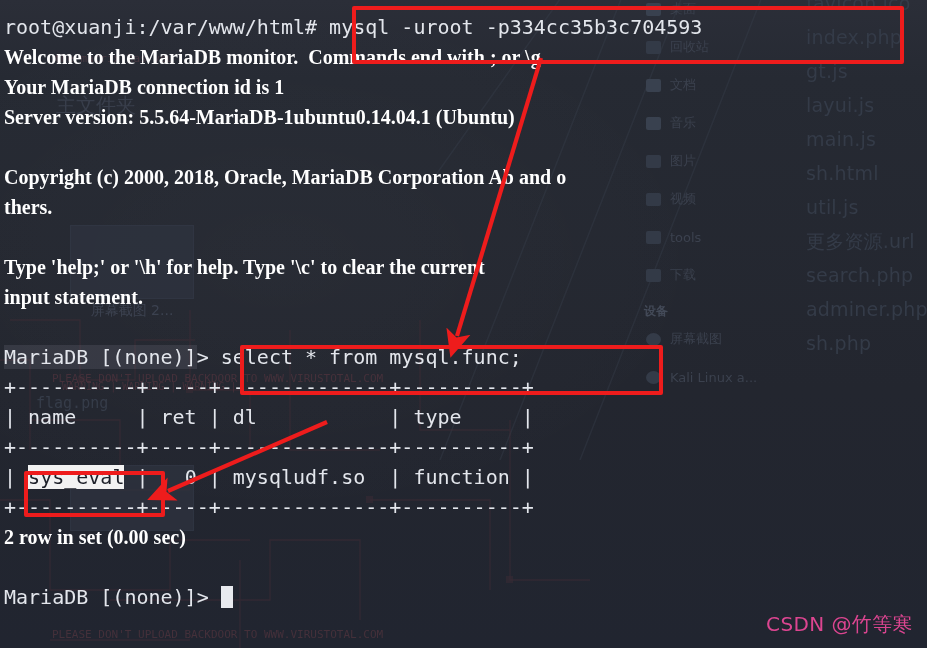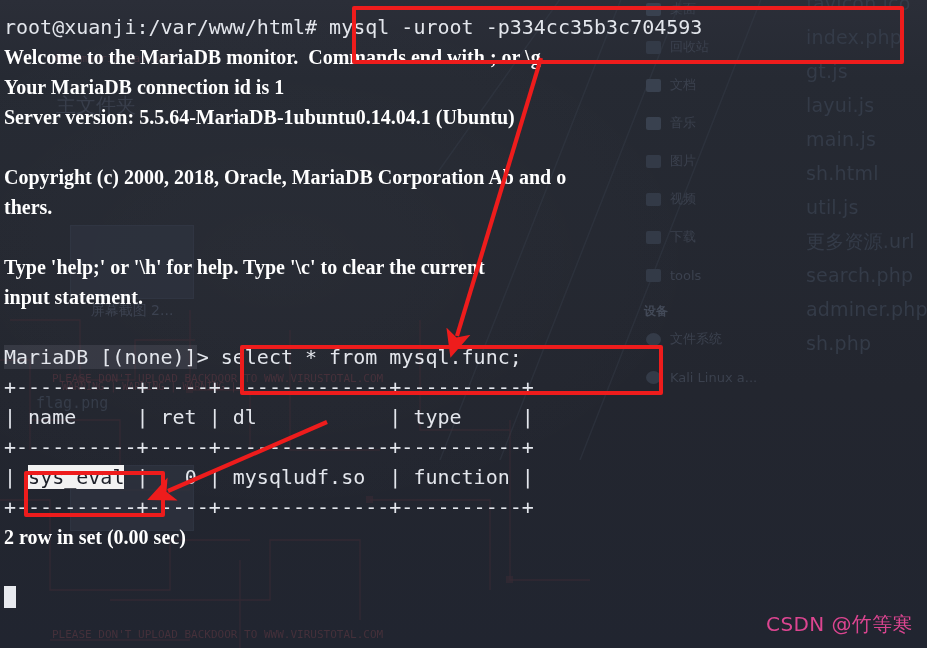--- a/index.html
+++ b/index.html
@@ -179,11 +179,11 @@
     </div>
     <div class="fm-row">
       <span class="fm-sq"></span>
+      <span>tools</span>
+    </div>
+    <div class="fm-row">
+      <span class="fm-sq"></span>
       <span>下载</span>
-    </div>
-    <div class="fm-row">
-      <span class="fm-sq"></span>
-      <span>tools</span>
     </div>
     <div class="fm-hdr">设备</div>
     <div class="fm-row">

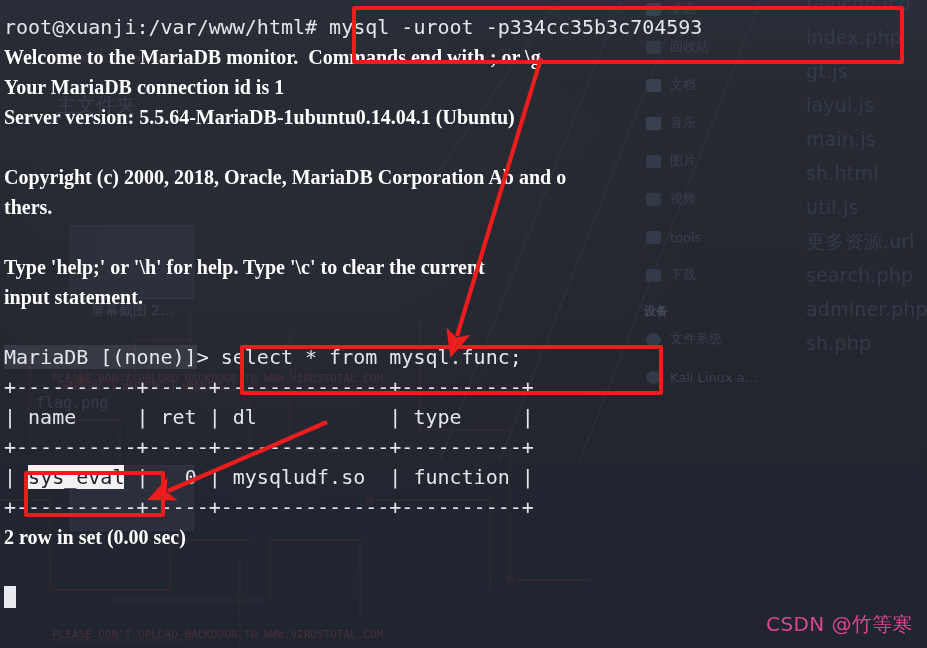--- a/index.html
+++ b/index.html
@@ -188,7 +188,7 @@
     <div class="fm-hdr">设备</div>
     <div class="fm-row">
       <span class="fm-sq round"></span>
-      <span>文件系统</span>
+      <span>屏幕截图</span>
     </div>
     <div class="fm-row">
       <span class="fm-sq round"></span>

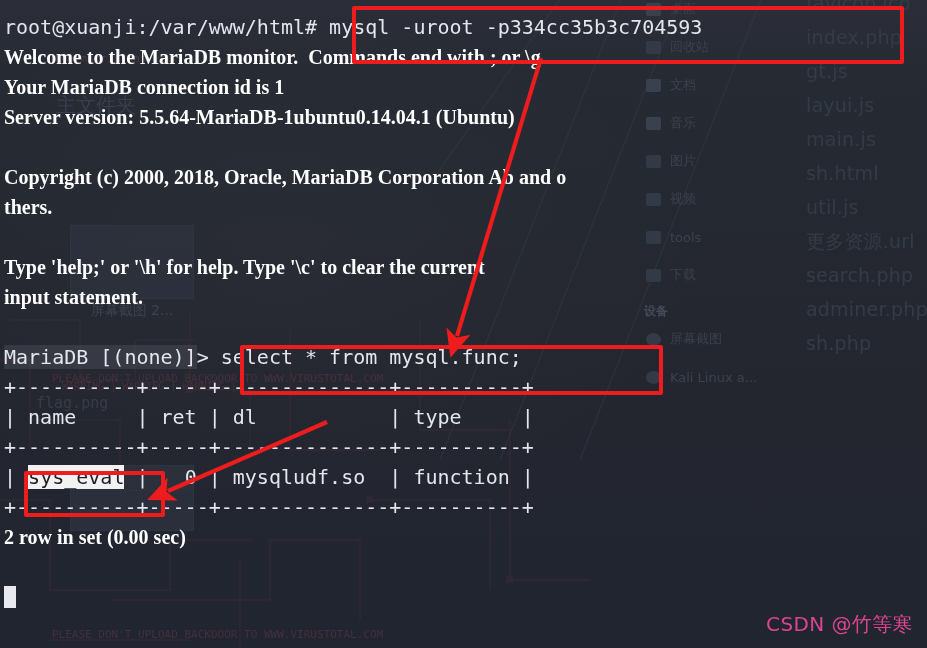--- a/index.html
+++ b/index.html
@@ -237,7 +237,7 @@
   <div class="tline b">2 row in set (0.00 sec)</div>
   <div class="tline b"> </div>
 
-  <div class="tline r"><span class="cursor"></span></div>
+  <div class="tline r"><span>MariaDB [(none)]&gt; </span><span class="cursor"></span></div>
 </div>
 
 <div id="annotations">

